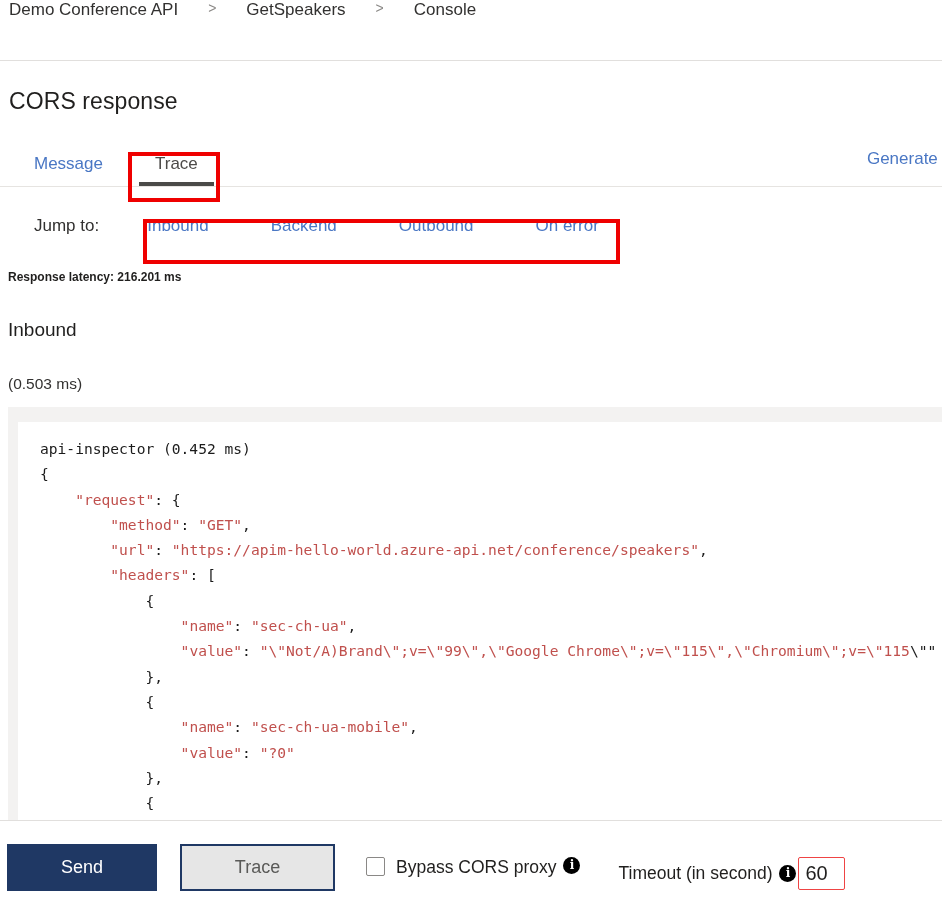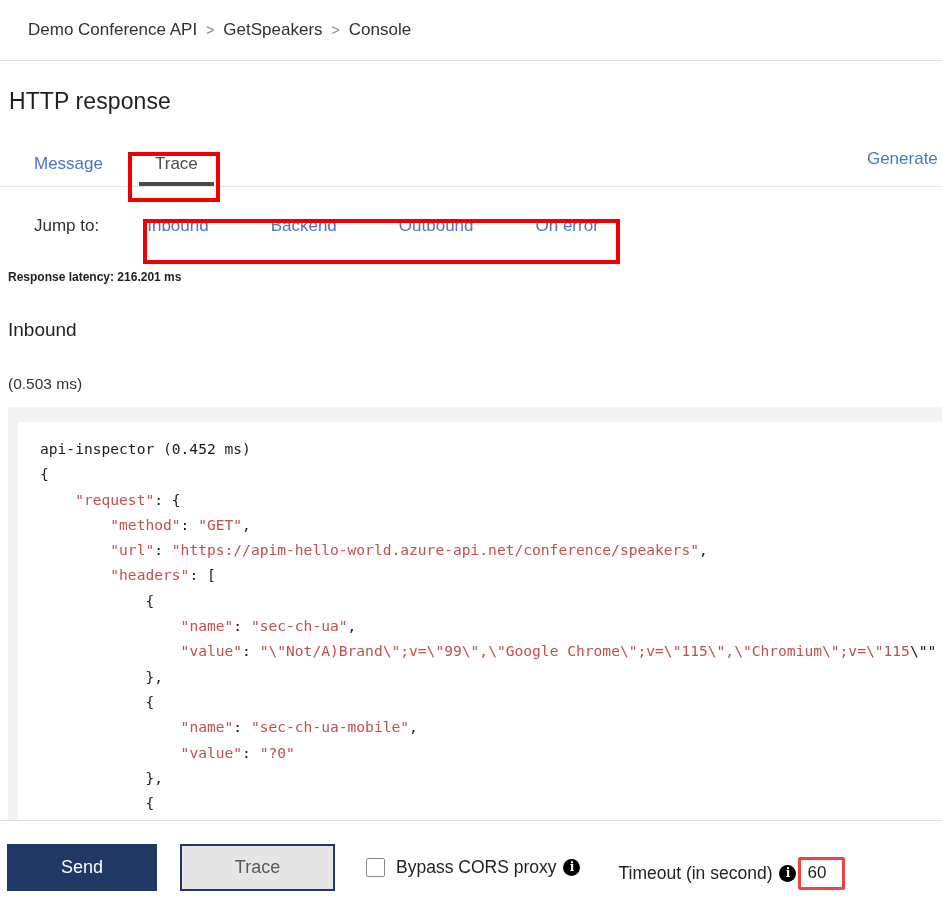--- a/index.html
+++ b/index.html
@@ -20,12 +20,13 @@
   .breadcrumb {
     height: 61px;
     display: flex;
-    align-items: center;
-    padding-left: 28px;
+    align-items: flex-start;
+    padding-left: 9px;
     box-sizing: border-box;
     border-bottom: 1px solid #e1dfdd;
     font-size: 17px;
     color: #323130;
+    gap: 21px;
   }
   .crumb { white-space: nowrap; }
   .crumb-sep {

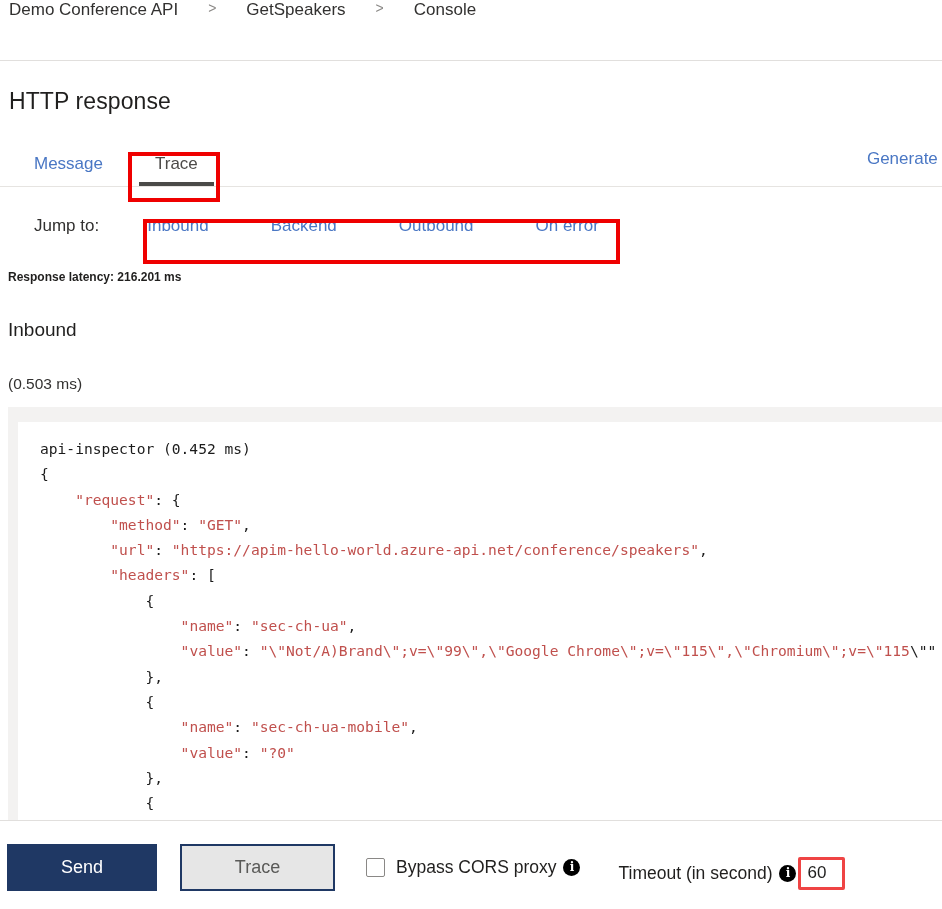--- a/index.html
+++ b/index.html
@@ -289,7 +289,7 @@
   <span class="crumb">Console</span>
 </div>
 
-<div class="page-title">HTTP response</div>
+<div class="page-title">CORS response</div>
 
 <div class="tabs-wrap">
   <div class="tabs">

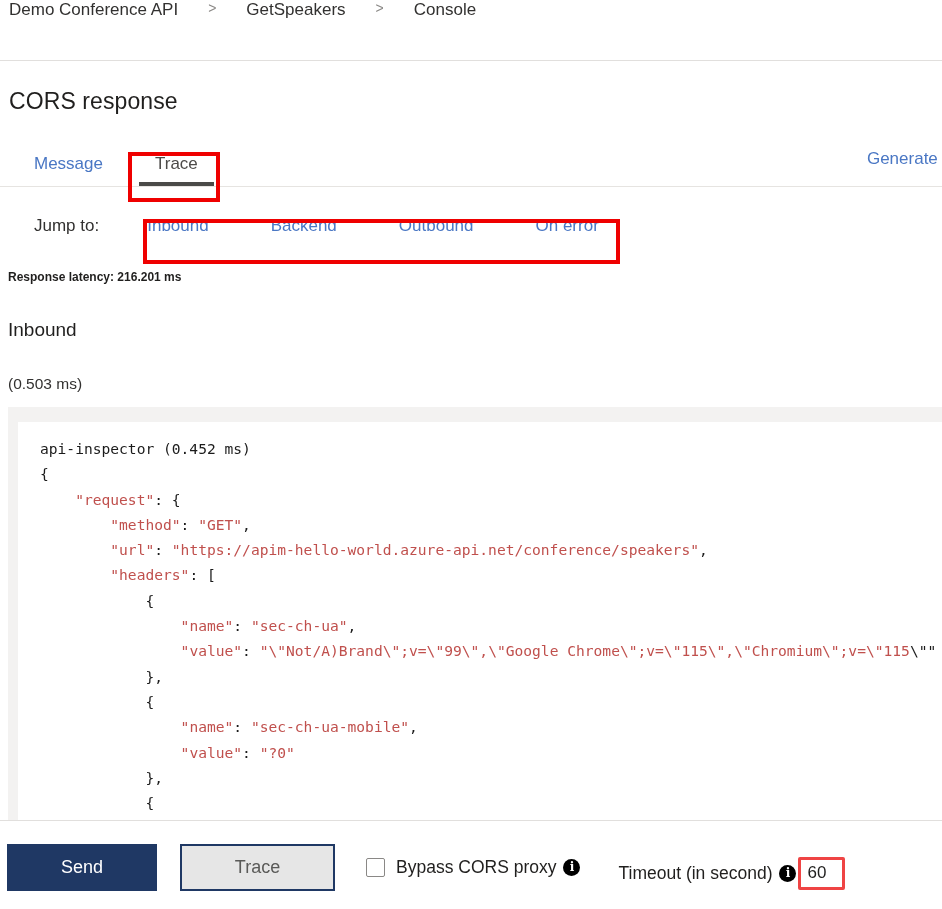--- a/index.html
+++ b/index.html
@@ -209,7 +209,7 @@
   }
   .cors-group {
     display: flex;
-    align-items: center;
+    align-items: flex-start;
     margin-left: 31px;
   }
   .checkbox {

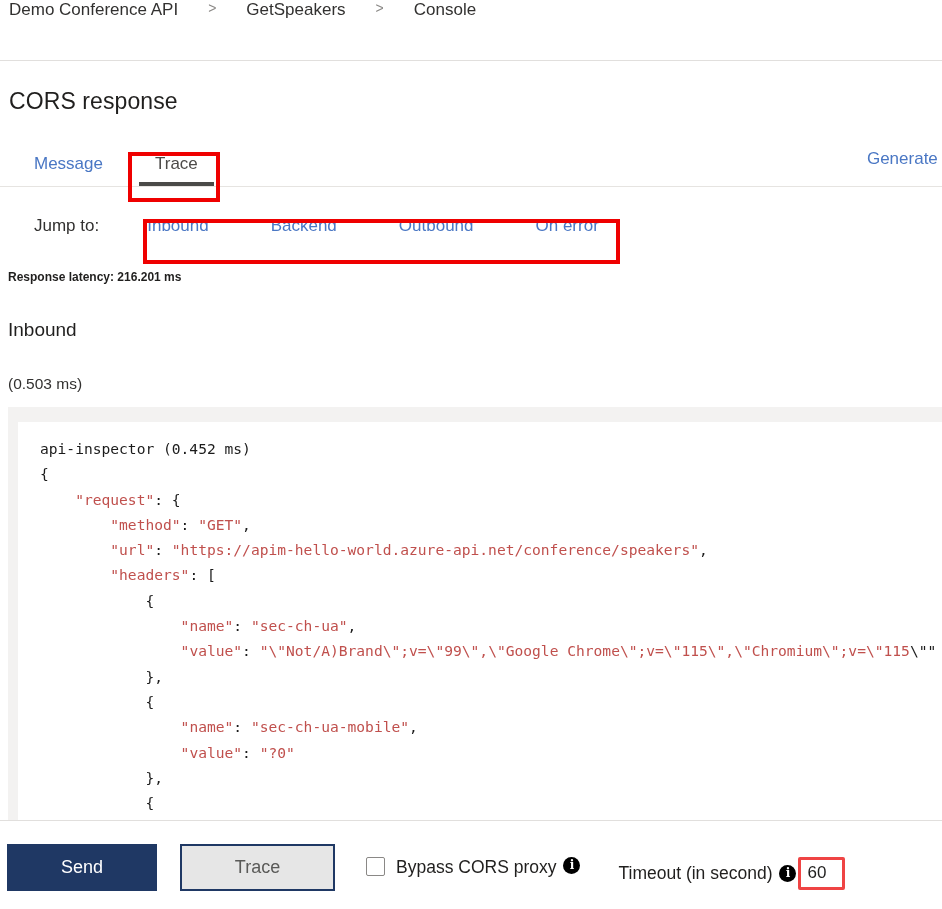--- a/index.html
+++ b/index.html
@@ -258,9 +258,9 @@
     width: 47px;
     height: 33px;
     margin-left: 2px;
-    border: 3px solid #ef4444;
+    border: 1px solid #ef4444;
     border-radius: 2px;
-    font-size: 17px;
+    font-size: 20px;
     font-family: "Liberation Sans", sans-serif;
     padding-left: 6px;
     box-sizing: border-box;

